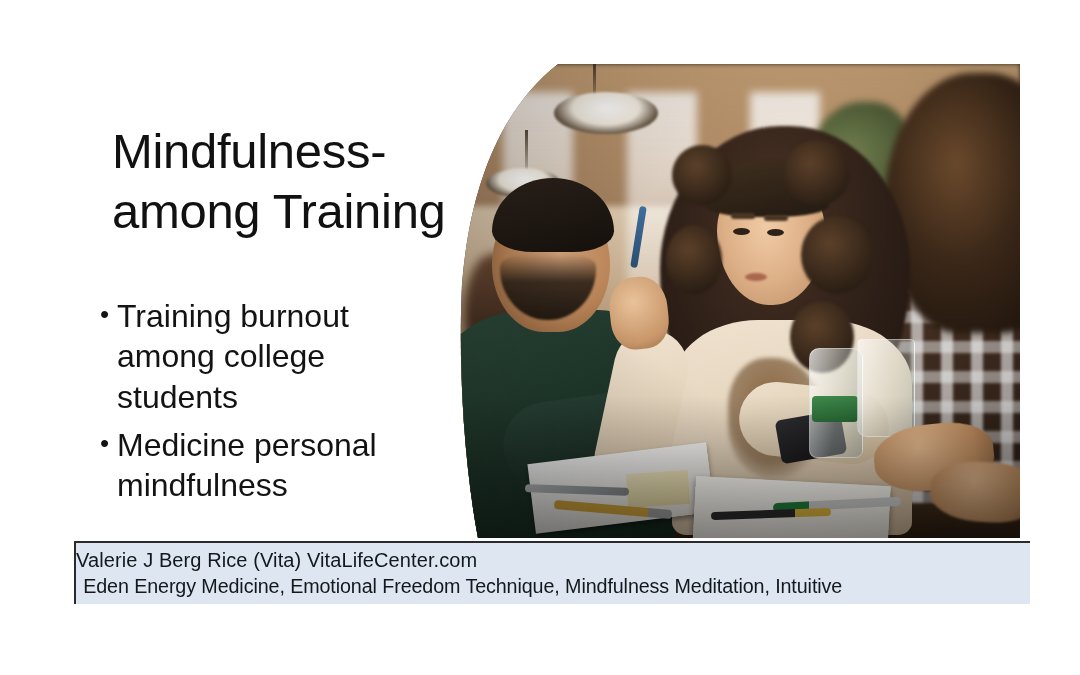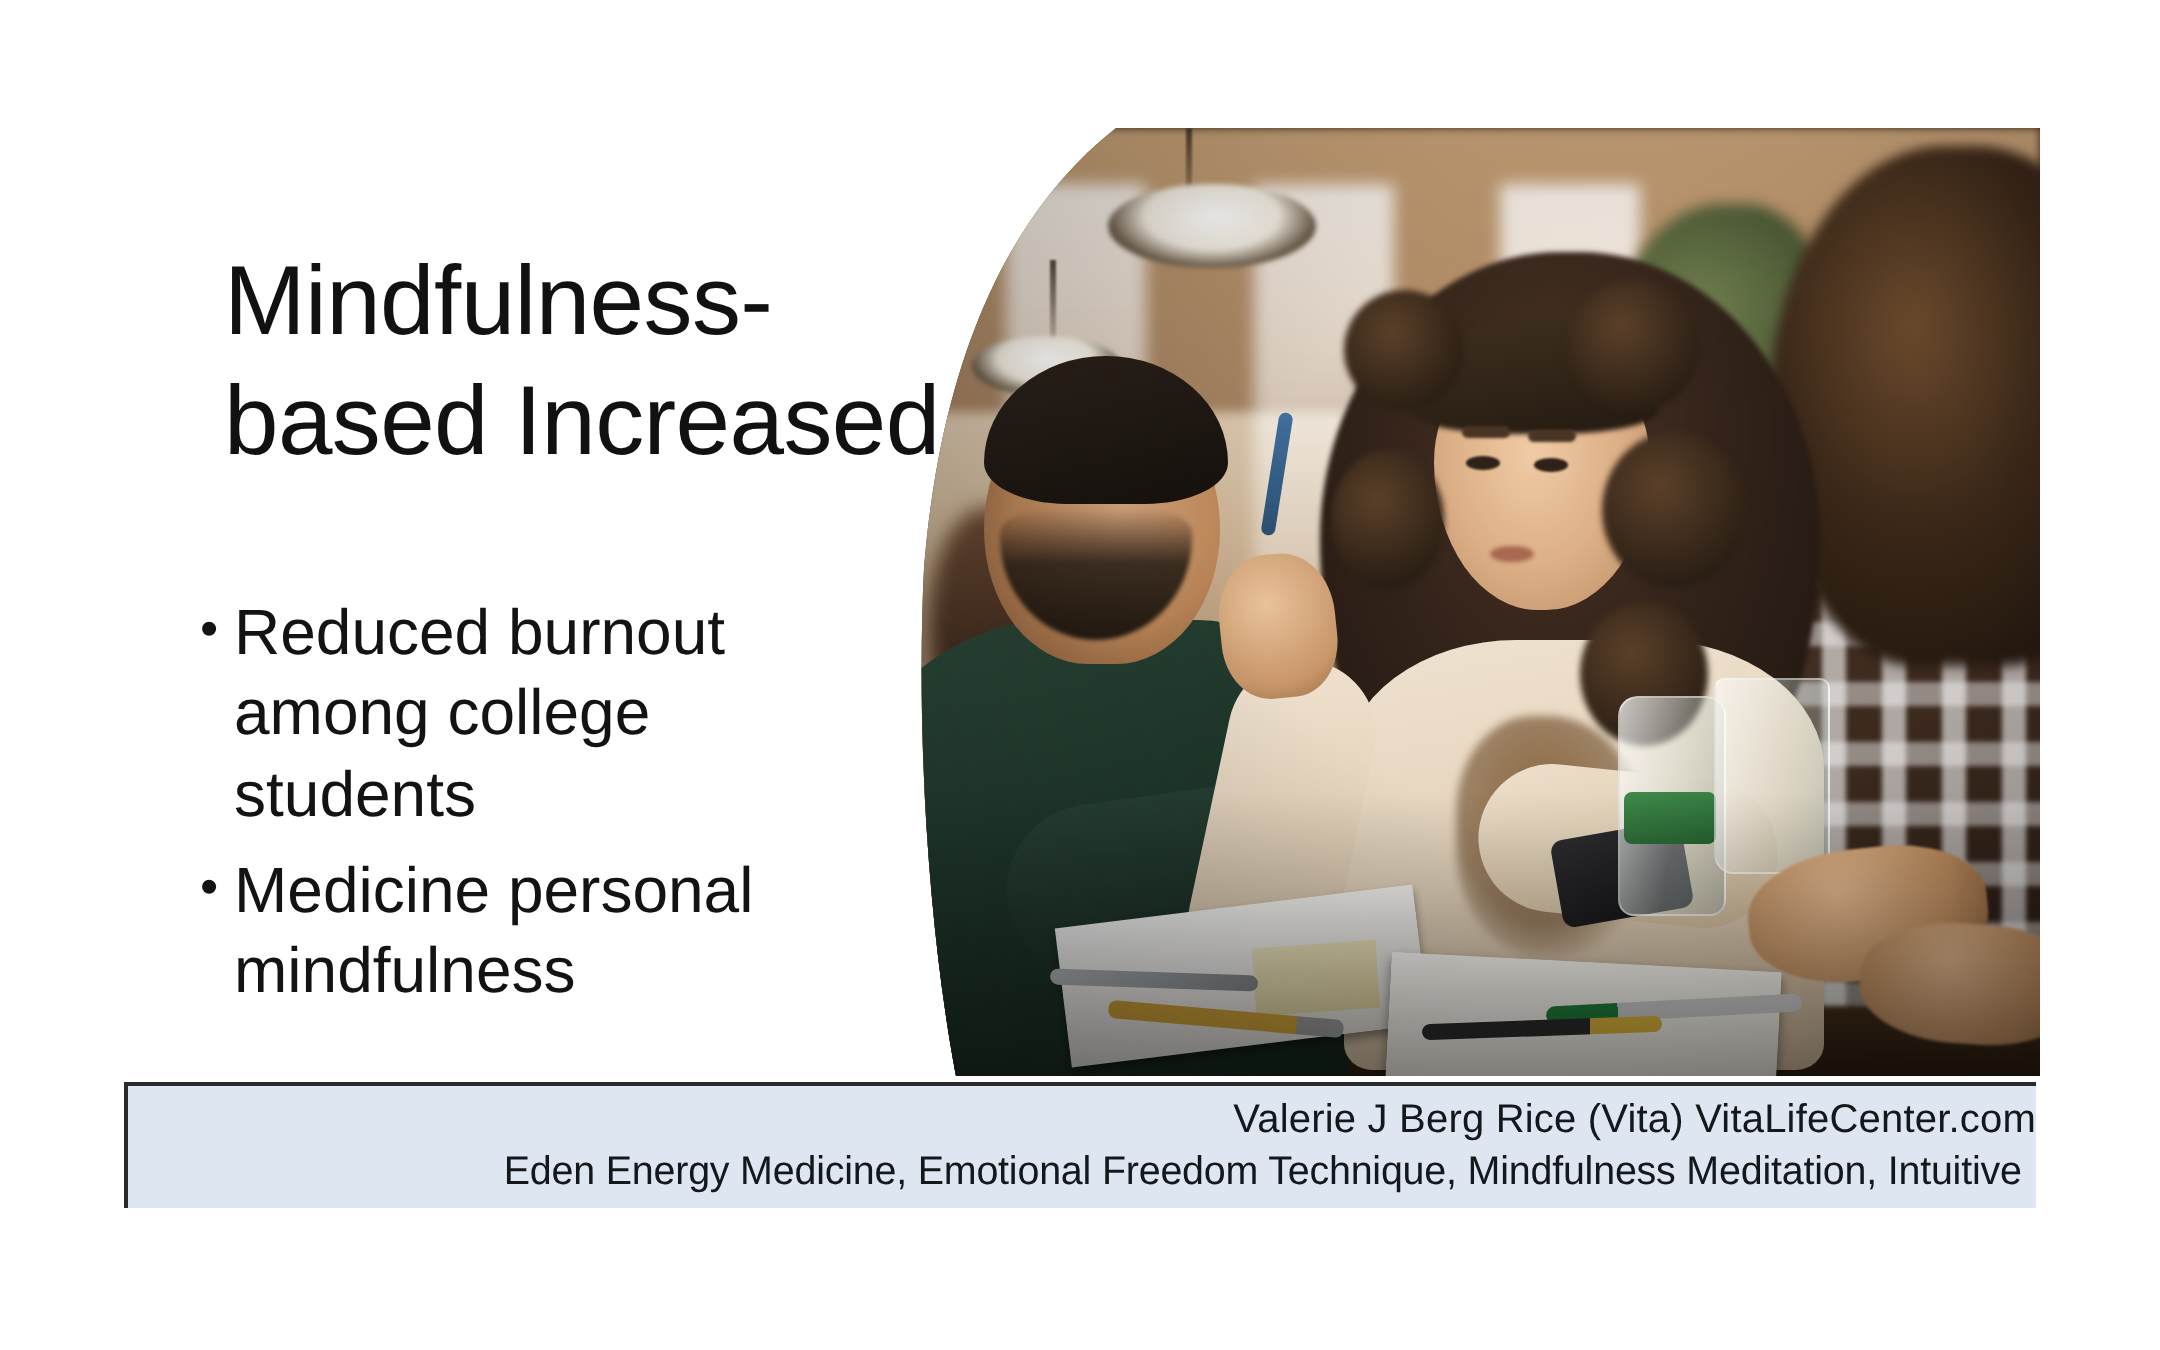--- a/index.html
+++ b/index.html
@@ -370,7 +370,7 @@
 <div id="slide">
 
   <div id="title">Mindfulness-
-based Increased</div>
+among Training</div>
 
   <div id="bullets">
     <div class="bullet-row">

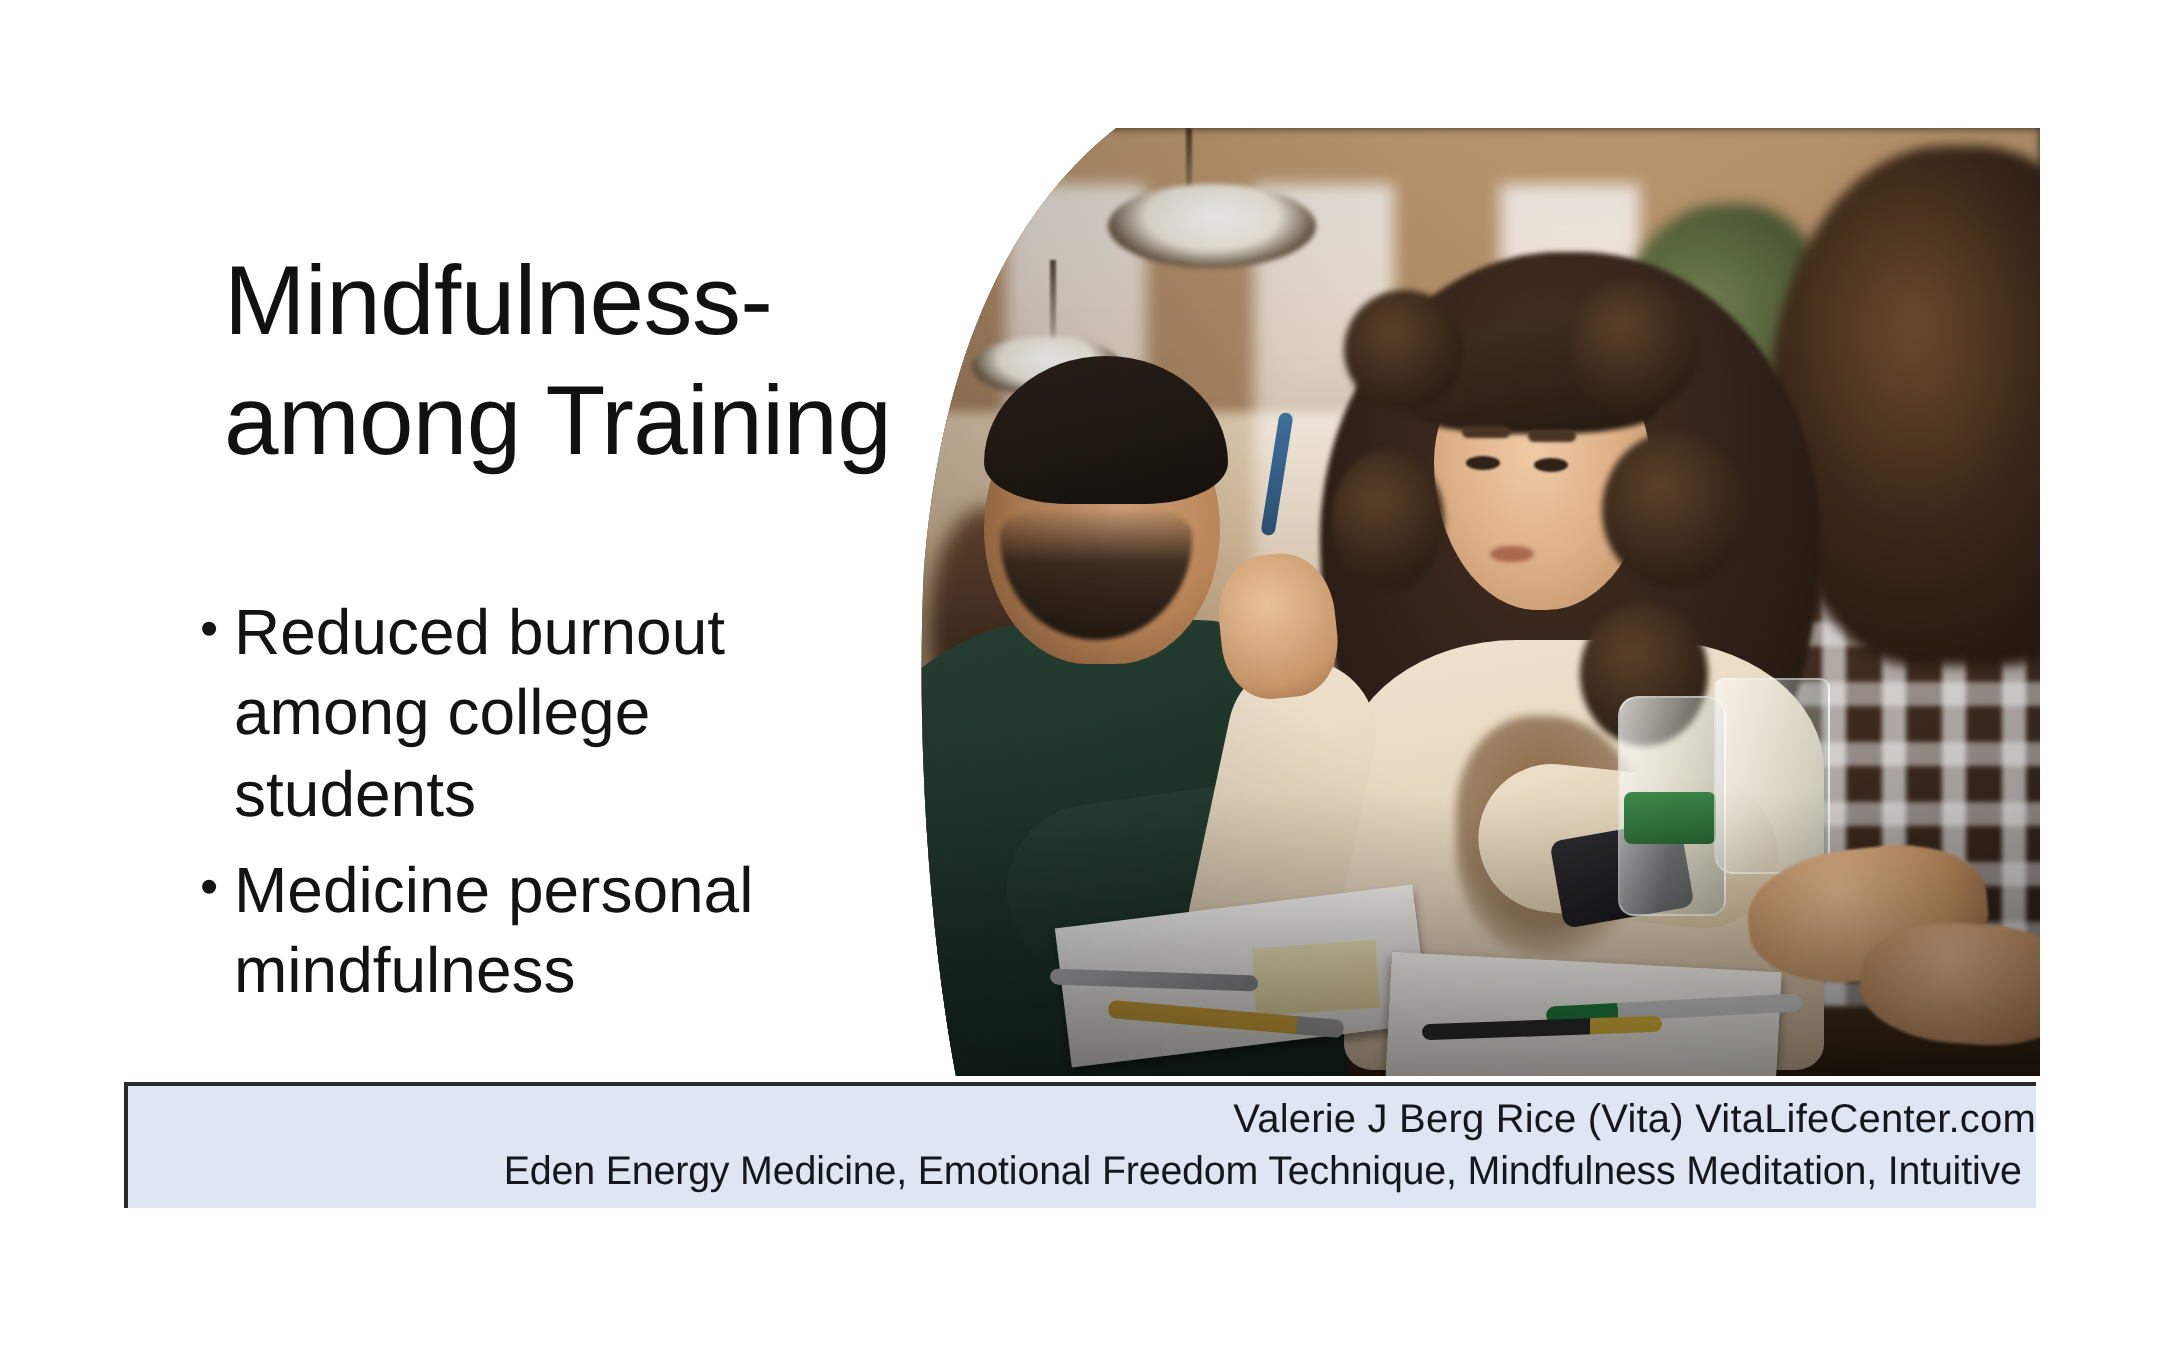--- a/index.html
+++ b/index.html
@@ -375,7 +375,7 @@
   <div id="bullets">
     <div class="bullet-row">
       <span class="bullet-dot">•</span>
-      <span class="bullet-text">Reduced burnout among college students</span>
+      <span class="bullet-text">Training burnout among college students</span>
     </div>
     <div class="bullet-row">
       <span class="bullet-dot">•</span>

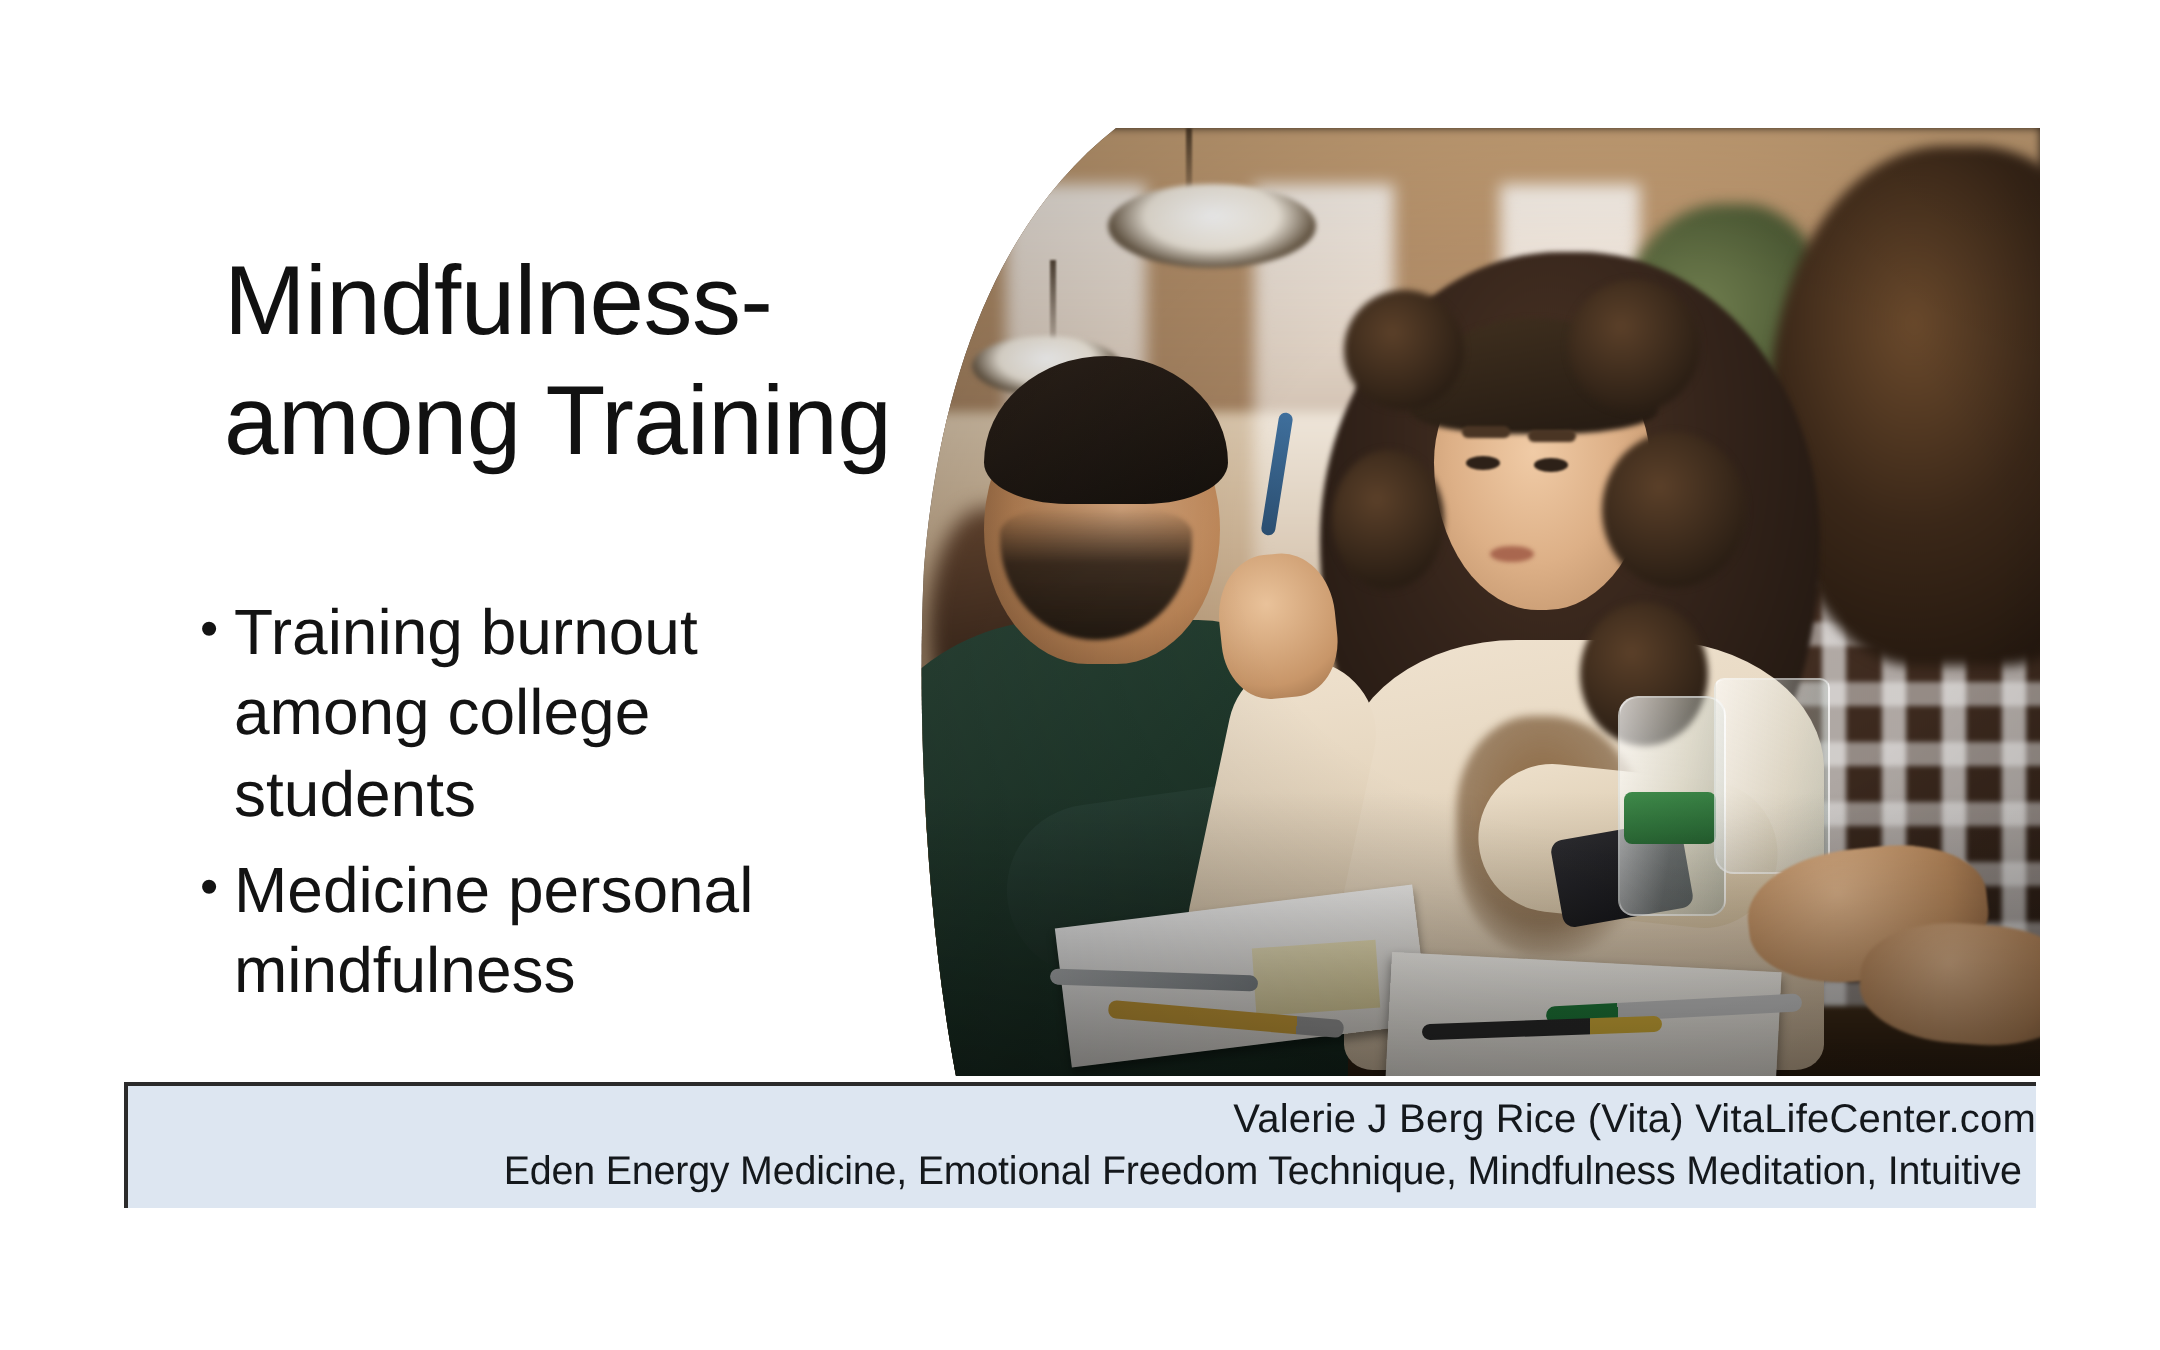--- a/index.html
+++ b/index.html
@@ -340,7 +340,7 @@
   
   #footer {
     position: absolute;
-    left: 62px;
+    left: 74px;
     top: 541px;
     width: 956px;
     height: 63px;
@@ -348,7 +348,7 @@
     border-top: 2px solid #2b2b2b;
     border-left: 2px solid #2b2b2b;
     box-sizing: border-box;
-    text-align: right;
+    text-align: left;
     color: #14181c;
   }
   #footer-line1 {

